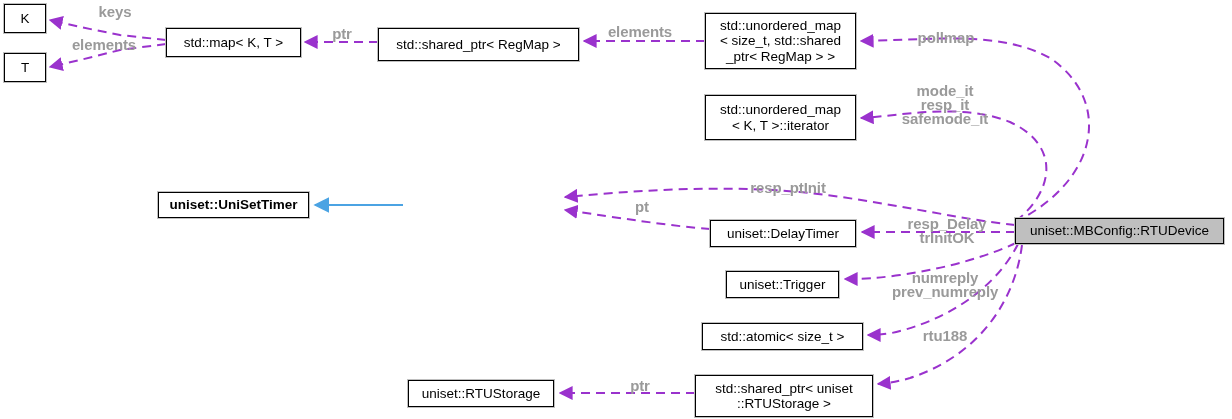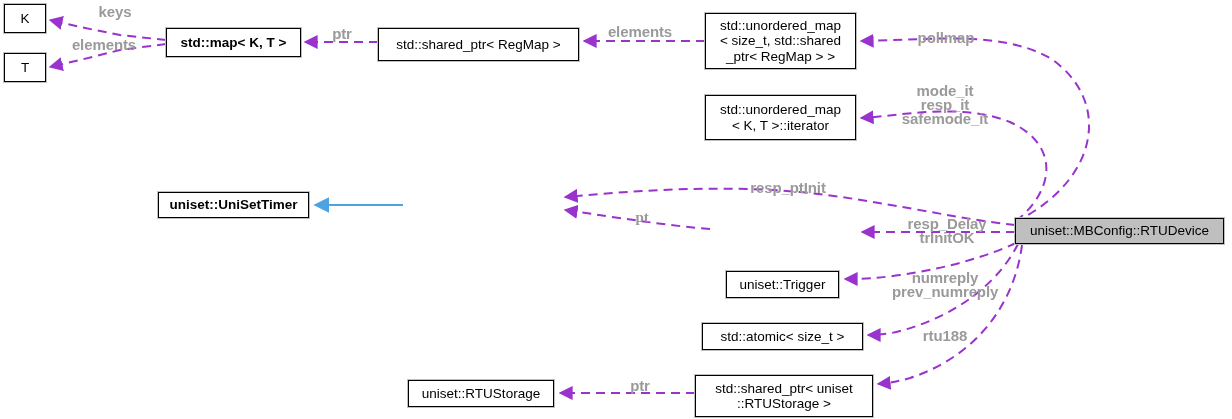--- a/index.html
+++ b/index.html
@@ -102,7 +102,7 @@
 
   <div class="node" style="left:4px;top:53px;width:42px;height:29px;">T</div>
 
-  <div class="node" style="left:166px;top:28px;width:135px;height:29px;font-weight:bold;">std::map&lt; K, T &gt;</div>
+  <div class="node" style="left:166px;top:28px;width:135px;height:29px;">std::map&lt; K, T &gt;</div>
 
   <div class="node" style="left:378px;top:28px;width:201px;height:33px;">std::shared_ptr&lt; RegMap &gt;</div>
 

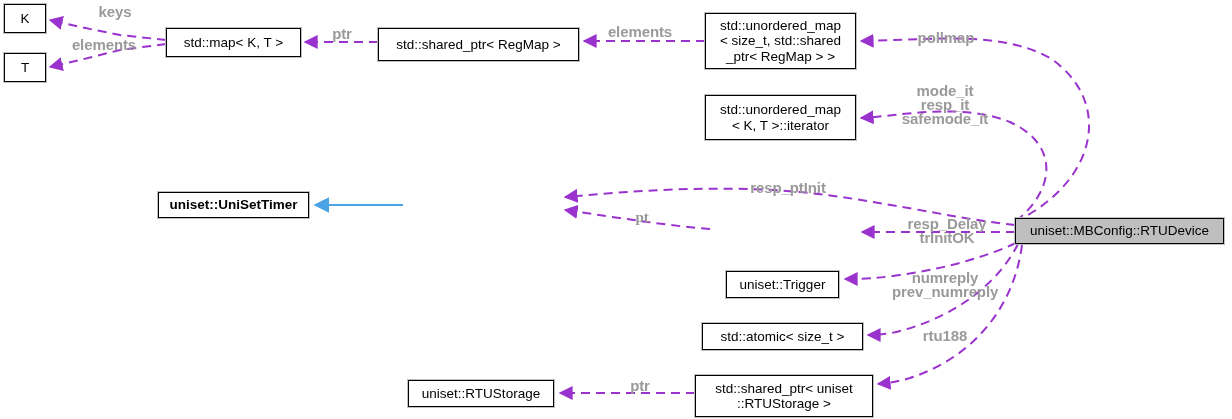--- a/index.html
+++ b/index.html
@@ -144,7 +144,7 @@
 
   <div class="edge-label" style="left:746px;top:181px;width:84px;">resp_ptInit</div>
 
-  <div class="edge-label" style="left:630px;top:210px;width:24px;font-family:Liberation Serif, serif;">pt</div>
+  <div class="edge-label" style="left:630px;top:200px;width:24px;">pt</div>
 
   <div class="edge-label" style="left:904px;top:217px;width:86px;">resp_Delay
 trInitOK</div>

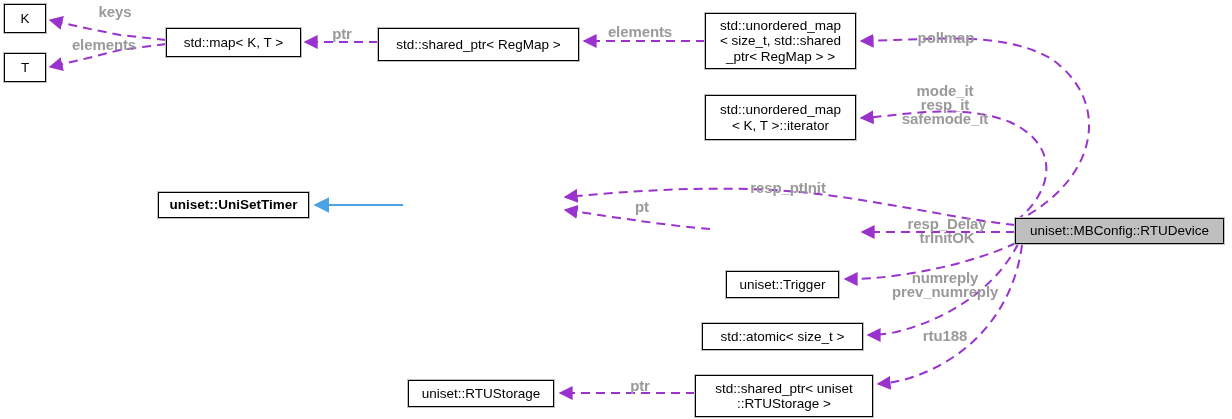--- a/index.html
+++ b/index.html
@@ -116,6 +116,7 @@
   <div class="node" style="left:158px;top:192px;width:151px;height:26px;font-weight:bold;">uniset::UniSetTimer</div>
 
 
+  <div class="node" style="left:710px;top:220px;width:146px;height:27px;">uniset::DelayTimer</div>
 
   <div class="node" style="left:726px;top:271px;width:113px;height:27px;">uniset::Trigger</div>
 

